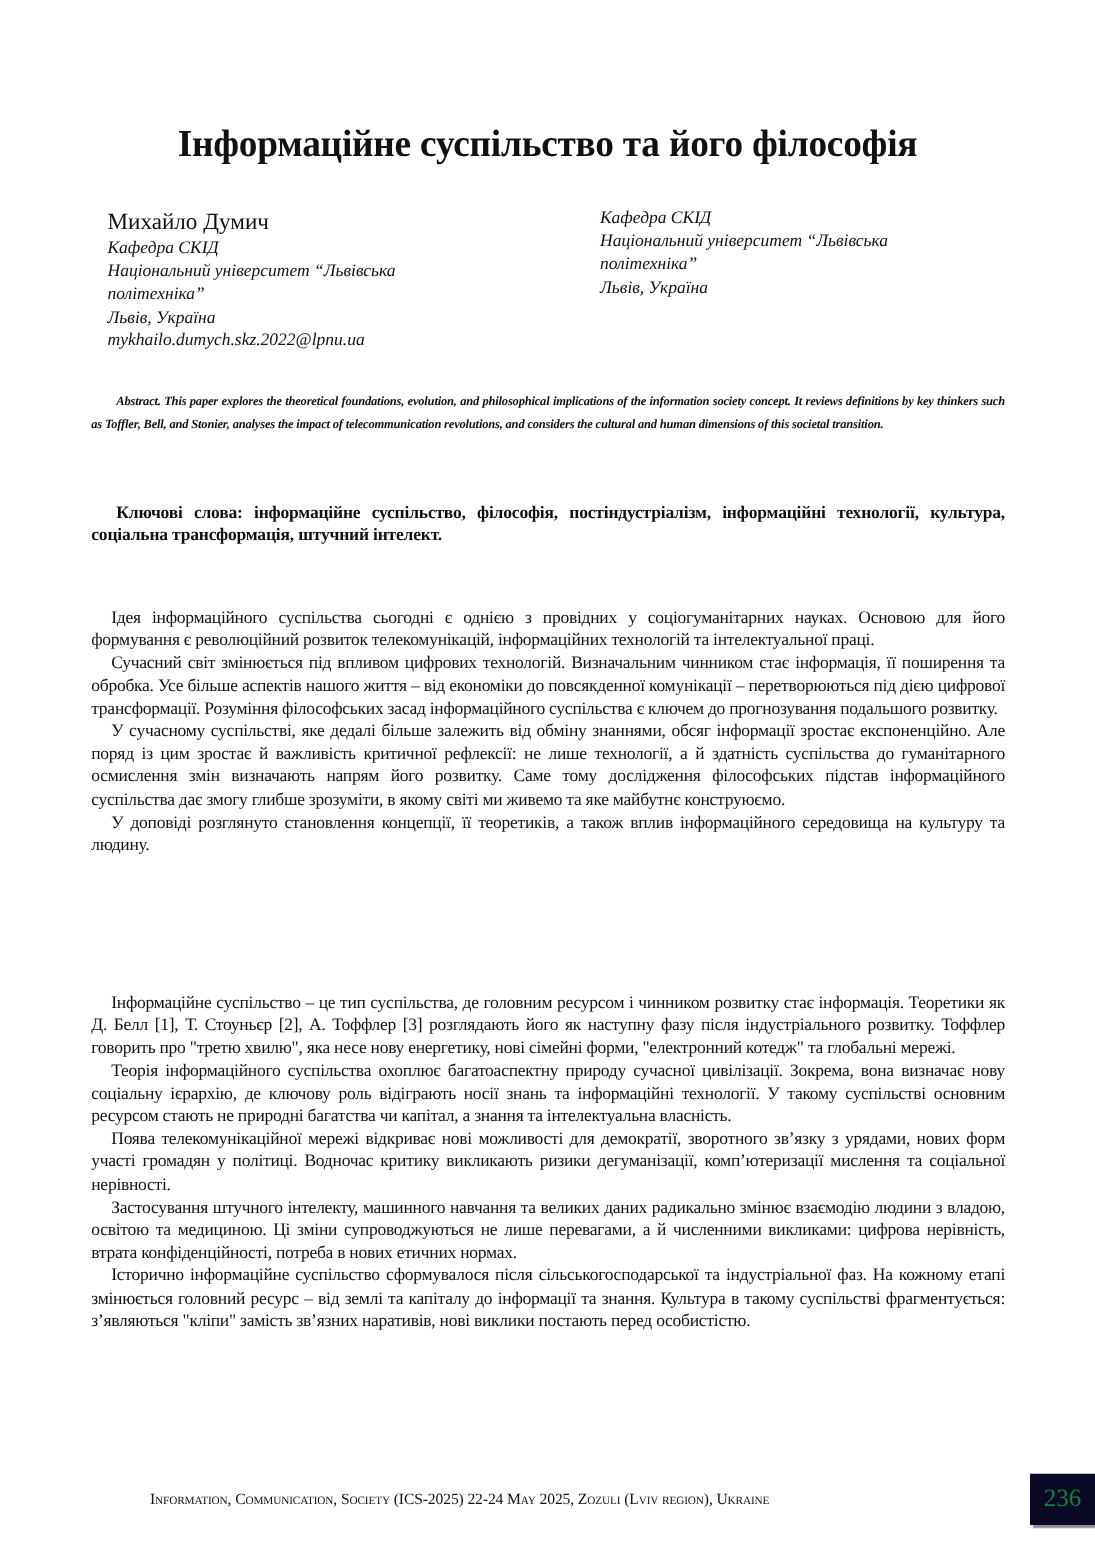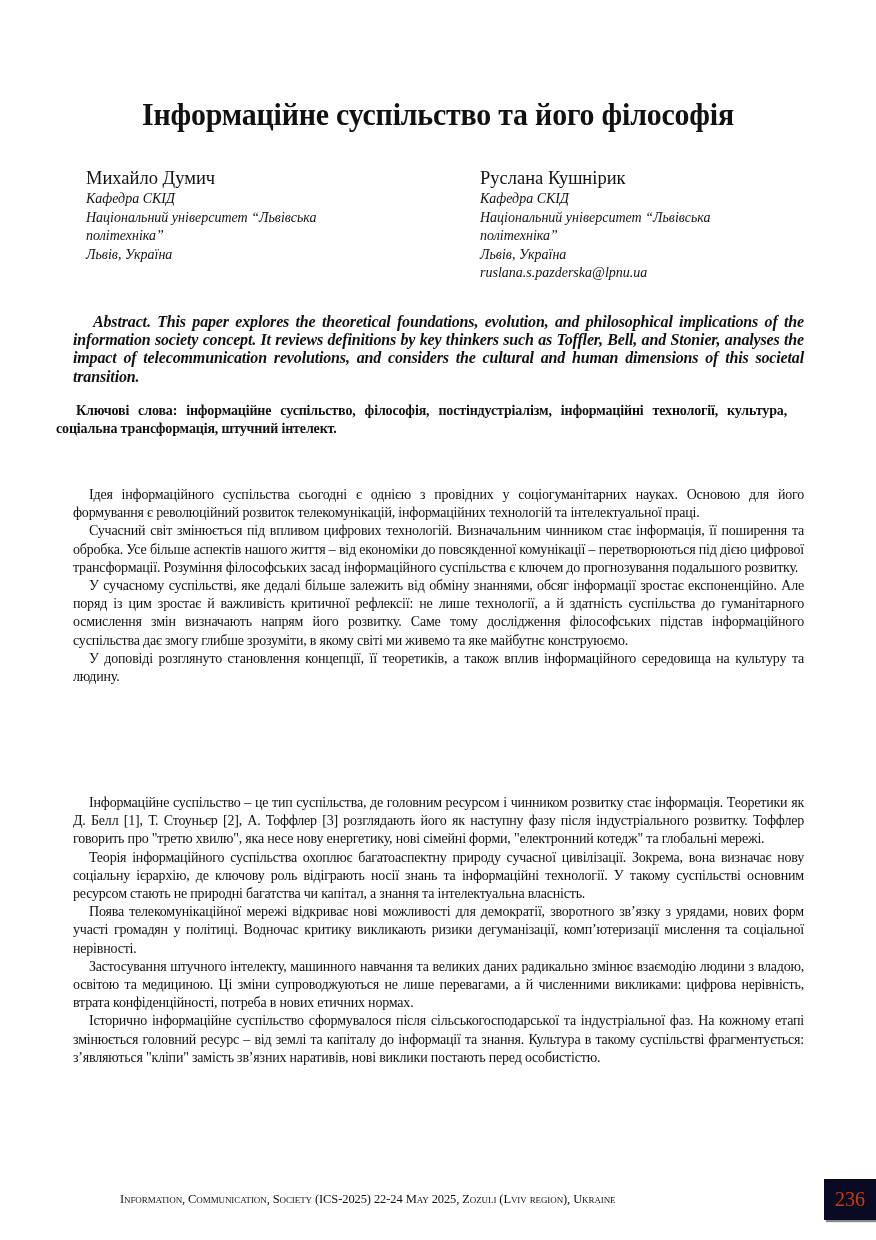--- a/index.html
+++ b/index.html
@@ -121,7 +121,6 @@
   </div>
 
   <div class="author right">
-    <div class="name">Руслана Кушнірик</div>
     <div class="aff">Кафедра СКІД</div>
     <div class="aff">Національний університет “Львівська</div>
     <div class="aff">політехніка”</div>

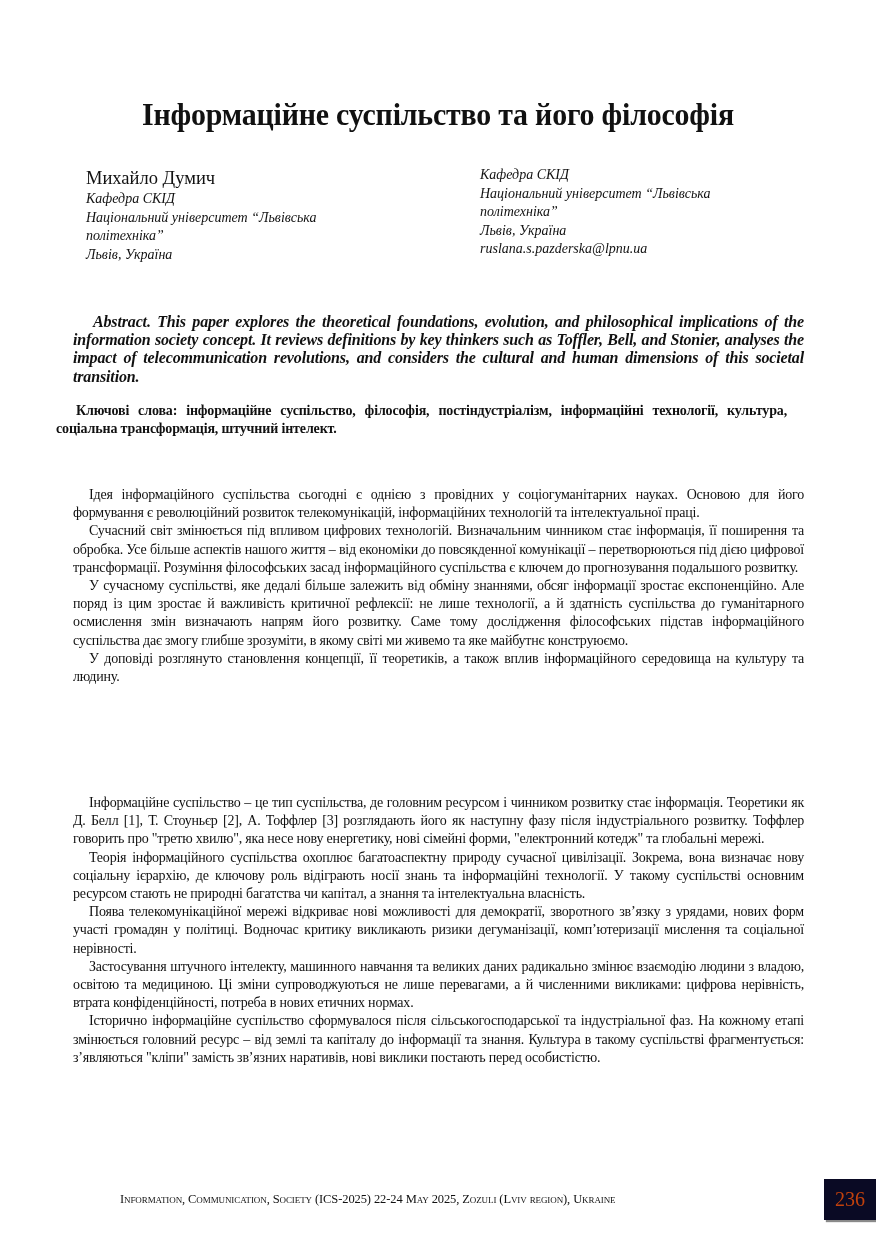--- a/index.html
+++ b/index.html
@@ -125,7 +125,6 @@
     <div class="aff">Національний університет “Львівська</div>
     <div class="aff">політехніка”</div>
     <div class="aff">Львів, Україна</div>
-    <div class="aff">ruslana.s.pazderska@lpnu.ua</div>
   </div>
 
   <p class="abstract">Abstract. This paper explores the theoretical foundations, evolution, and philosophical implications of the information society concept. It reviews definitions by key thinkers such as Toffler, Bell, and Stonier, analyses the impact of telecommunication revolutions, and considers the cultural and human dimensions of this societal transition.</p>

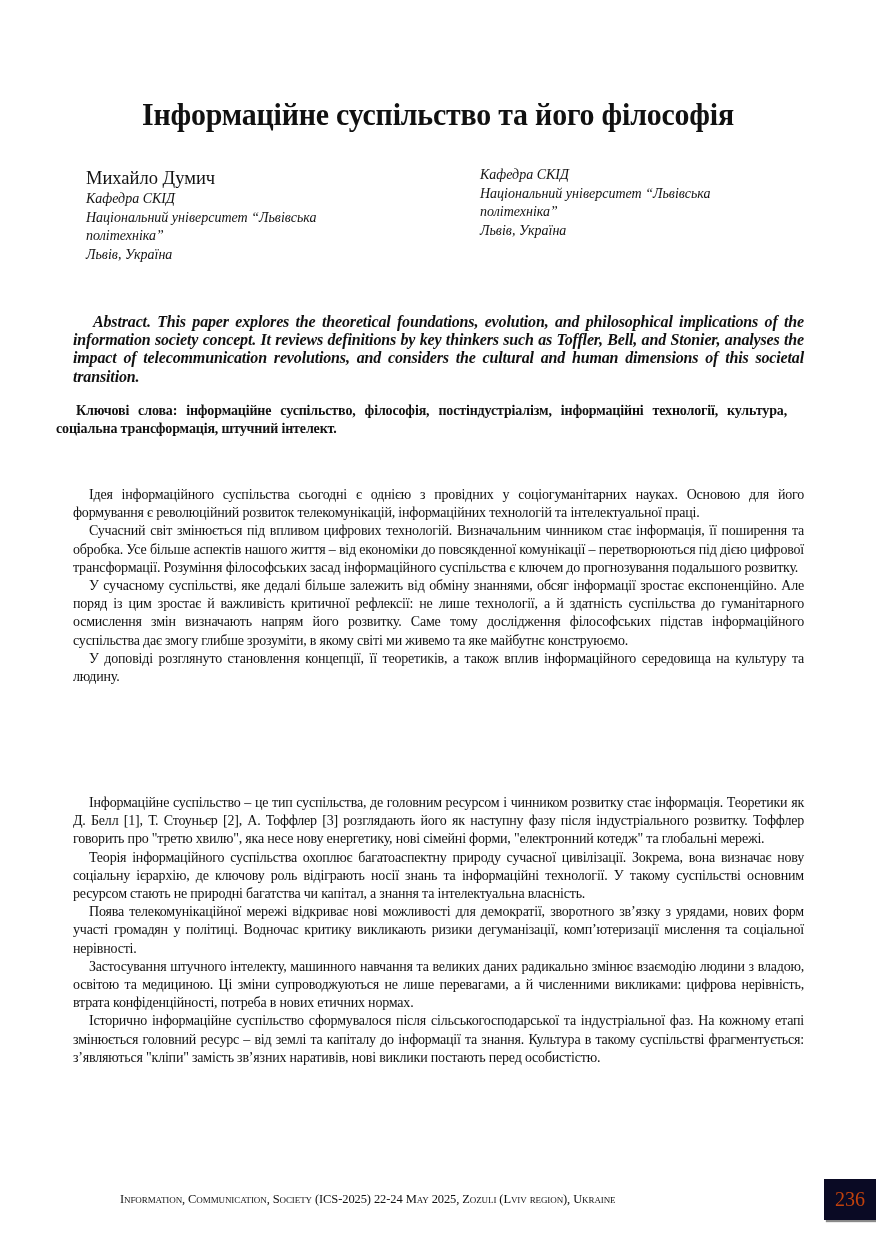--- a/index.html
+++ b/index.html
@@ -118,6 +118,7 @@
     <div class="aff">Національний університет “Львівська</div>
     <div class="aff">політехніка”</div>
     <div class="aff">Львів, Україна</div>
+    <div class="aff">mykhailo.dumych.skz.2022@lpnu.ua</div>
   </div>
 
   <div class="author right">

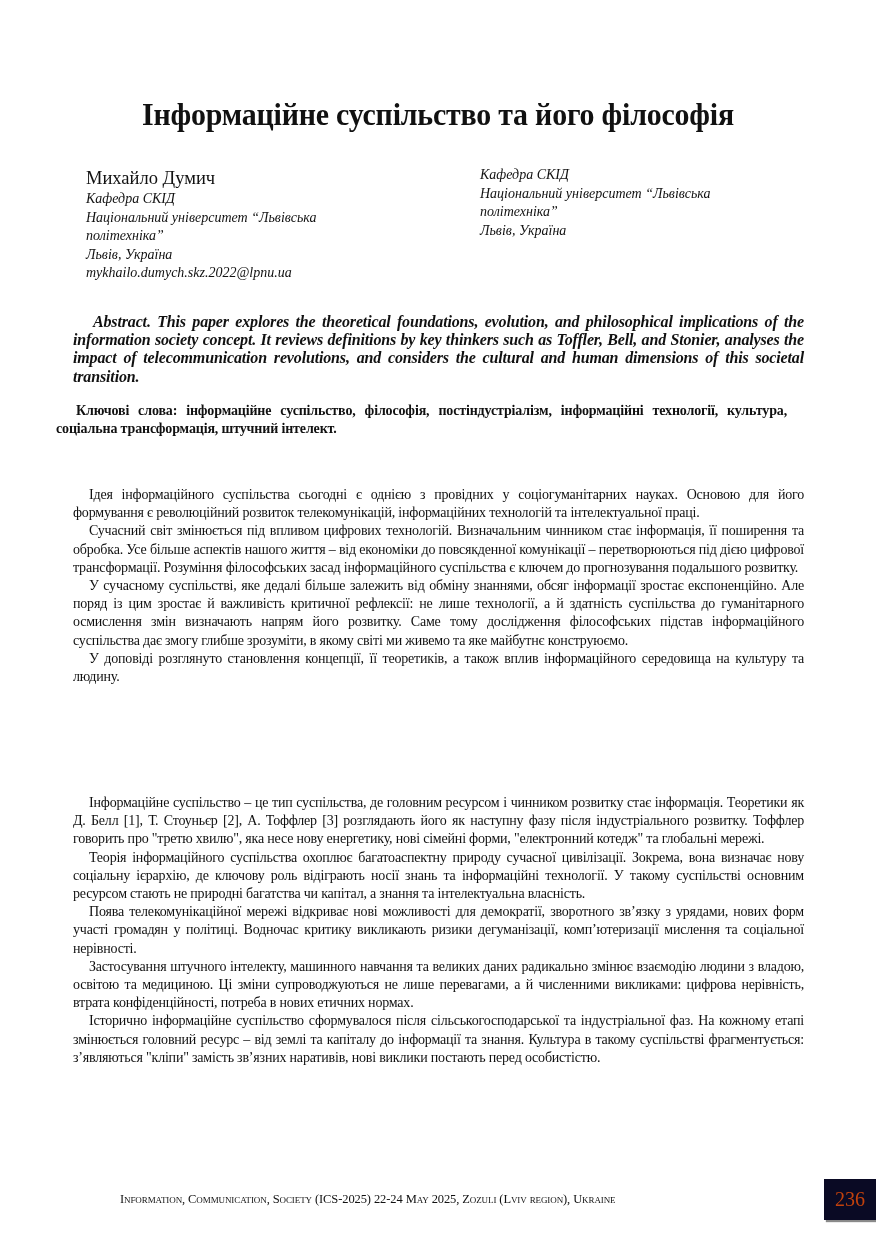--- a/index.html
+++ b/index.html
@@ -41,7 +41,7 @@
     .abstract {
       position: absolute;
       left: 73px; top: 301px; width: 731px;
-      font-size: 16px;
+      font-size: 10px;
       line-height: 18.2px;
       font-weight: bold;
       font-style: italic;

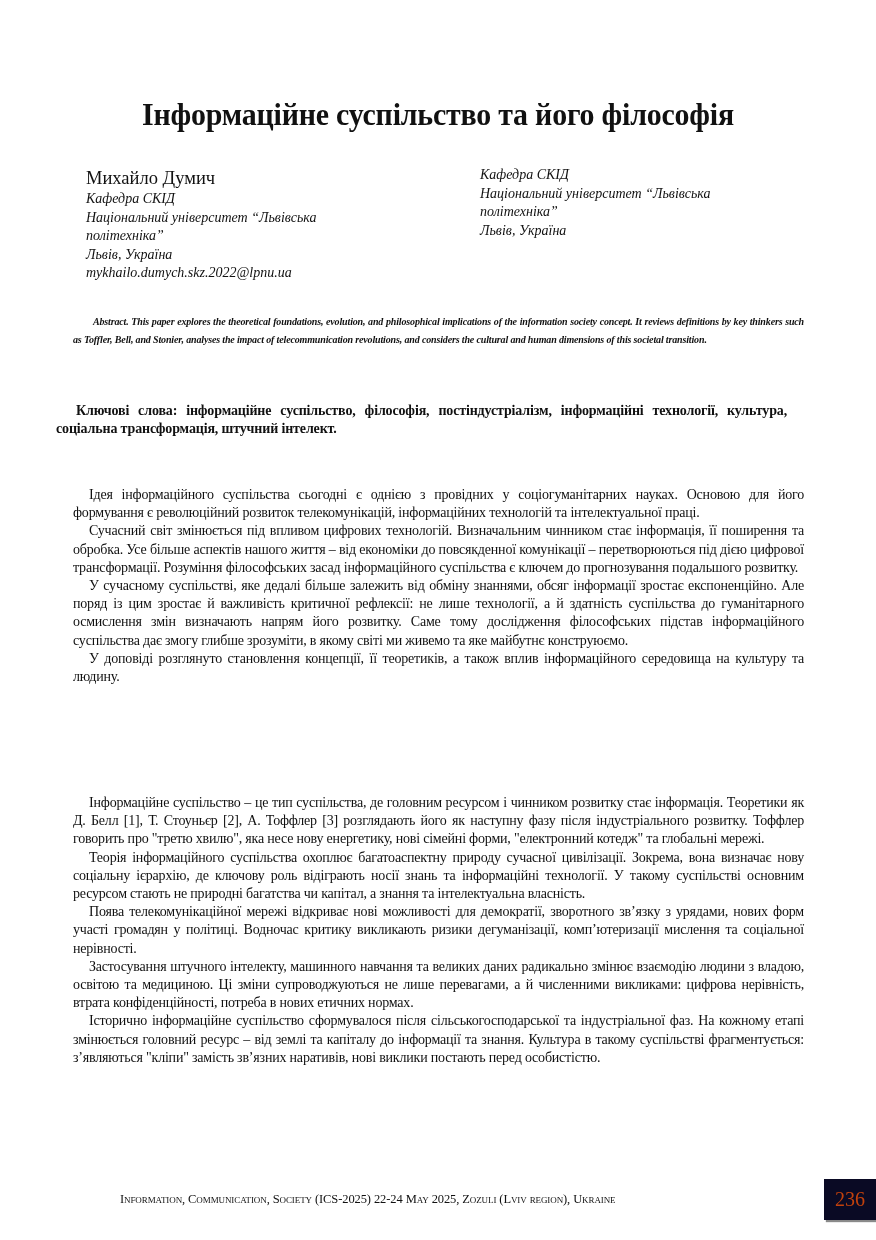--- a/index.html
+++ b/index.html
@@ -52,7 +52,7 @@
 
     .keywords {
       position: absolute;
-      left: 56px; top: 390px; width: 731px;
+      left: 73px; top: 390px; width: 731px;
       font-size: 14px;
       line-height: 18.2px;
       font-weight: bold;

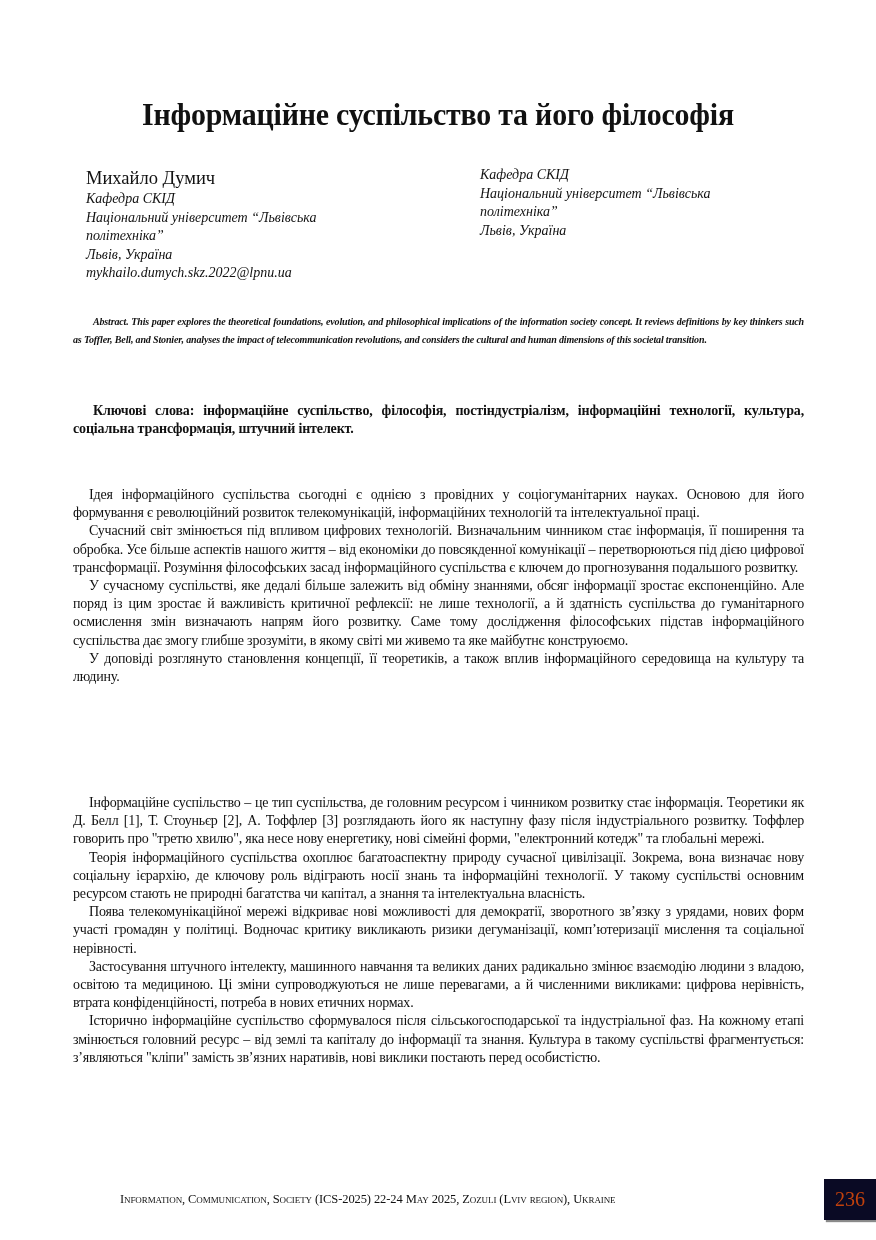--- a/index.html
+++ b/index.html
@@ -99,7 +99,7 @@
       left: 824px; top: 1167px;
       width: 52px; height: 41px;
       background: #0a0a24;
-      color: #c2410c;
+      color: #15803d;
       font-size: 20px;
       display: flex; align-items: center; justify-content: center;
       box-shadow: 2px 2px 1px #8a8a8a;

